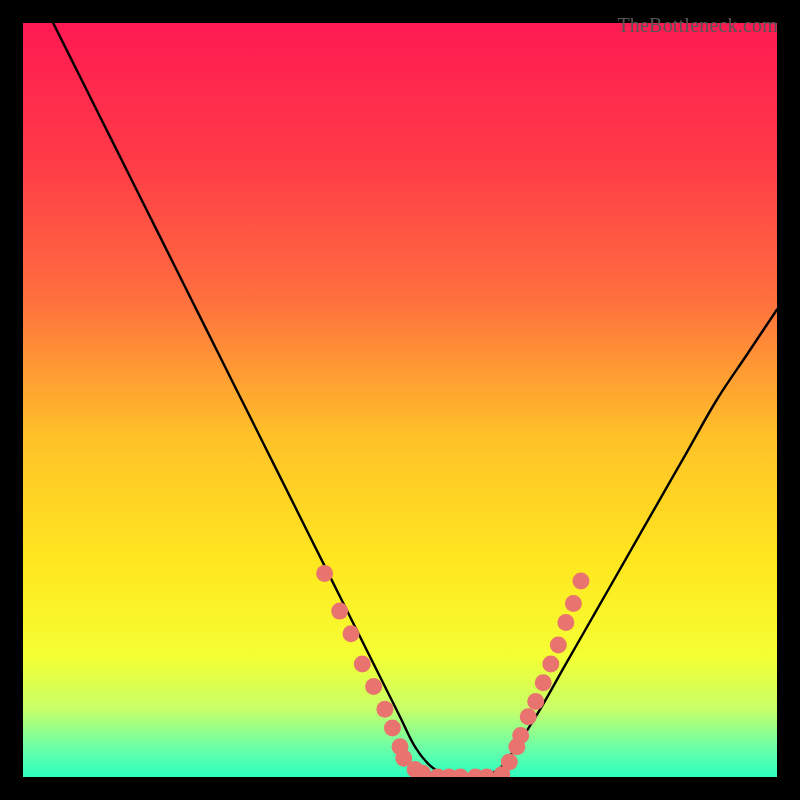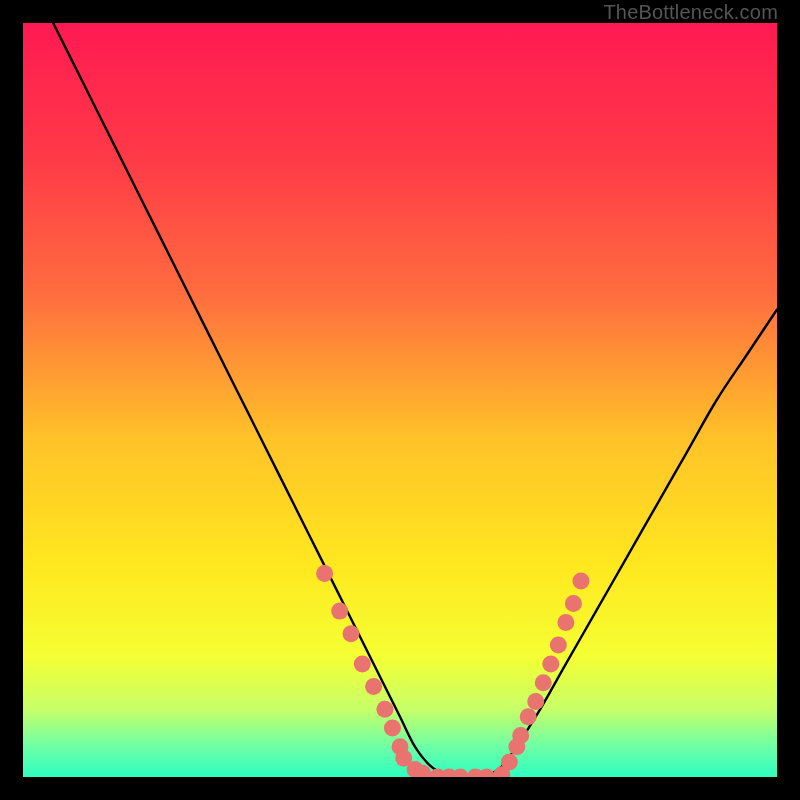--- a/index.html
+++ b/index.html
@@ -78,7 +78,7 @@
         </g>
       </svg>
   </div>
-  <div class="watermark" style="right: 22px; top: 1px;">TheBottleneck.com</div>
+  <div class="watermark" style="right: 22px; top: 14px; font-family: Liberation Serif, serif;">TheBottleneck.com</div>
 </div>
 
 </body></html>

